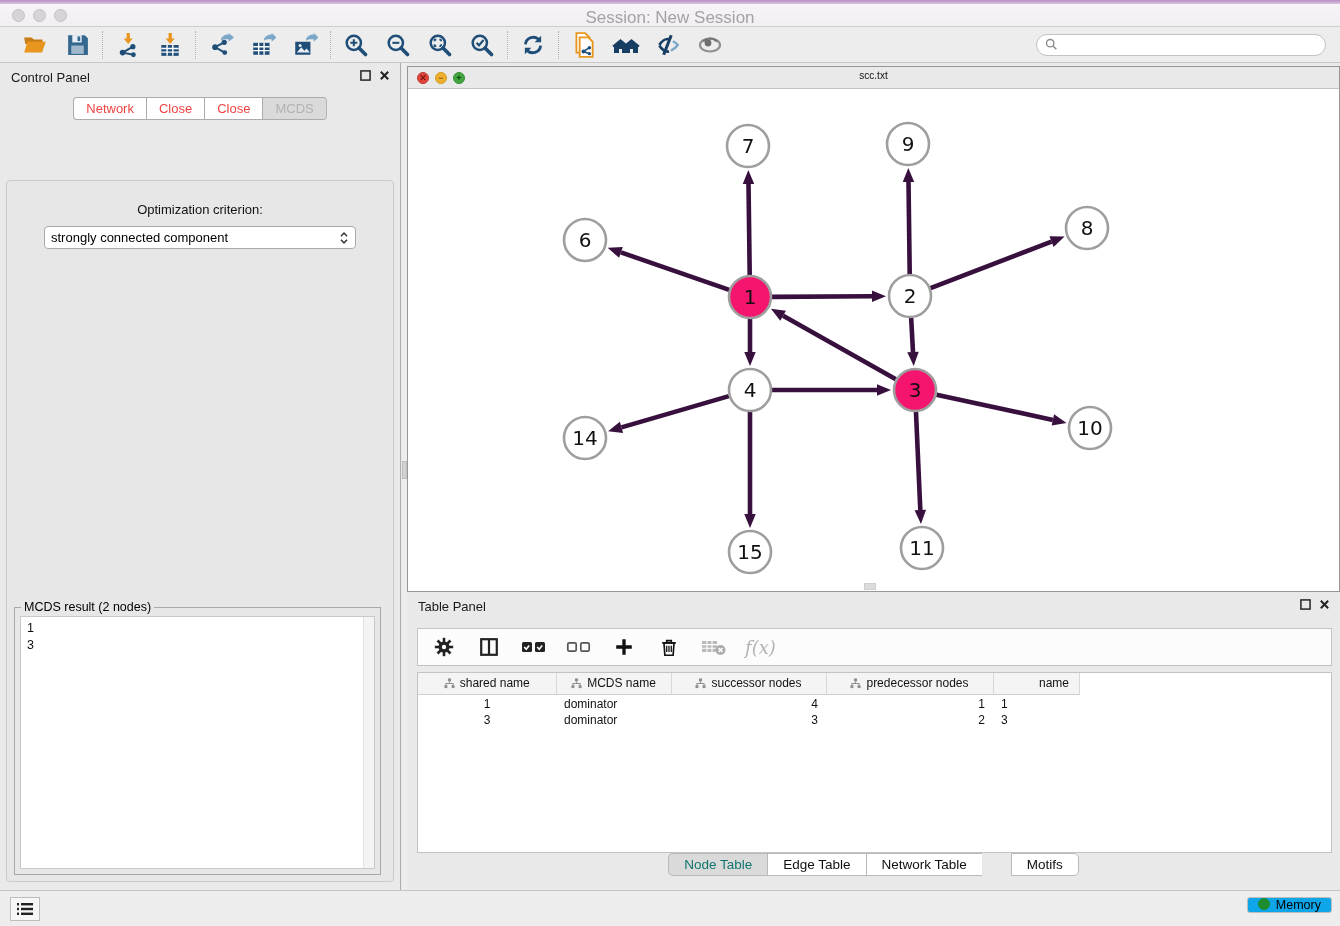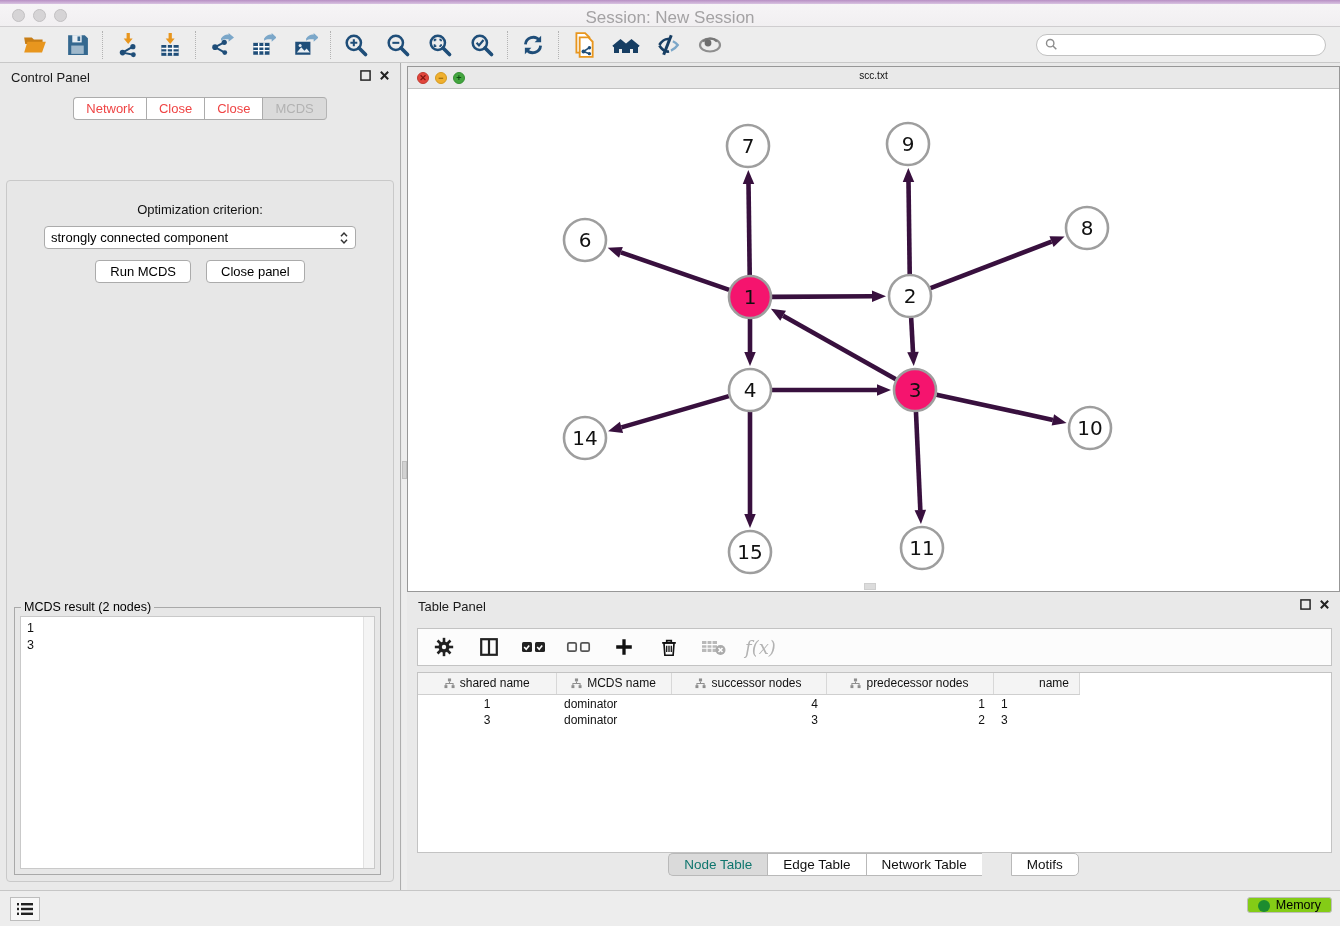--- a/index.html
+++ b/index.html
@@ -307,10 +307,6 @@
         <svg width="10" height="14" viewBox="0 0 10 14">
             <path d="M2 5.2L5 2l3 3.2M2 8.8L5 12l3-3.2" fill="none" stroke="#333" stroke-width="1.5"></path>
           </svg>
-      </div>
-      <div class="btn-row">
-        <button class="cp-btn">Run MCDS</button>
-        <button class="cp-btn">Close panel</button>
       </div>
       <div class="result-fieldset">
         <span class="result-legend">MCDS result (2 nodes)</span>

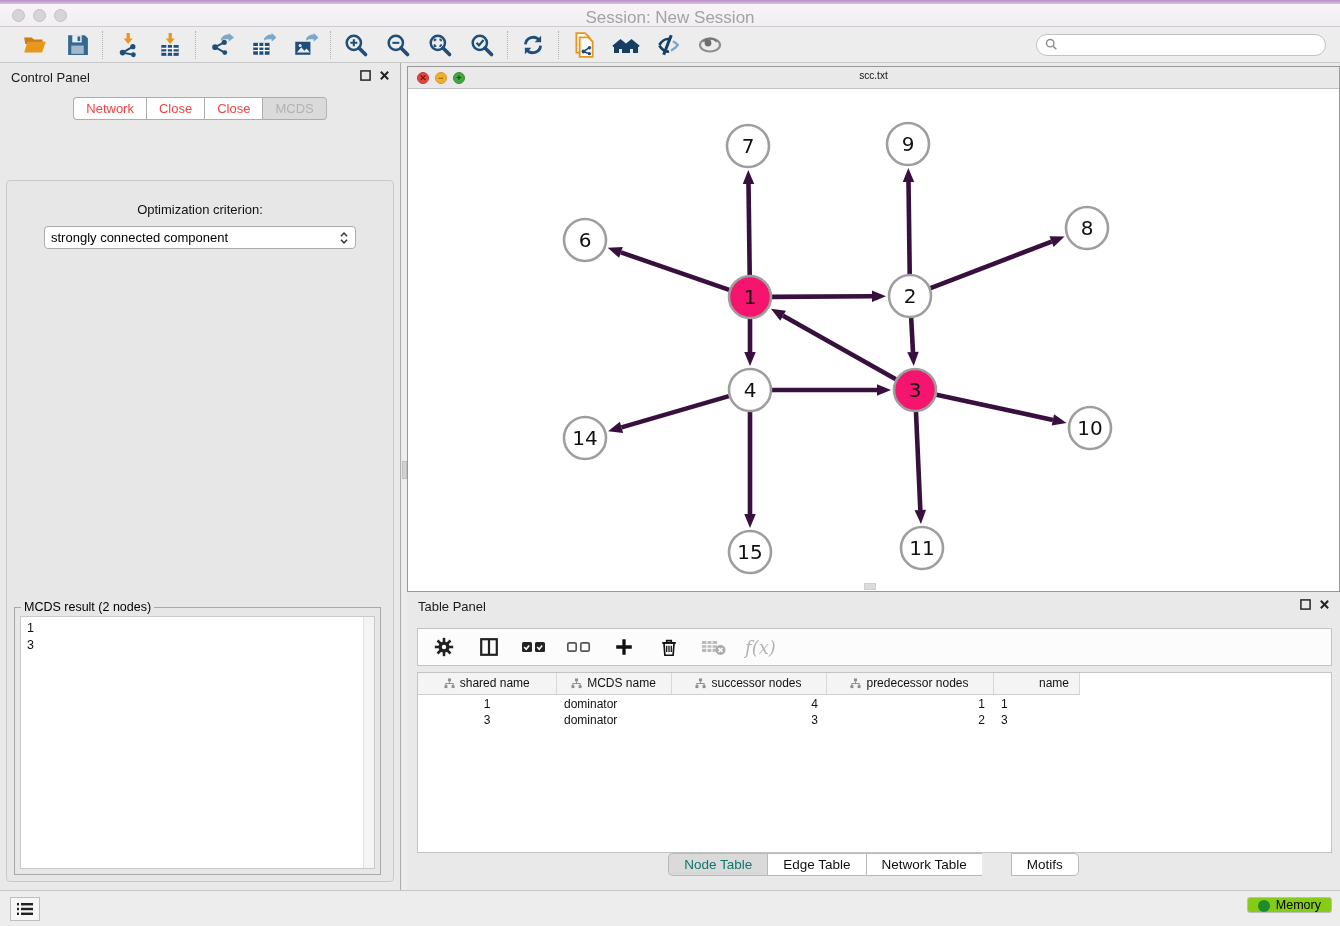--- a/index.html
+++ b/index.html
@@ -105,8 +105,8 @@
     border-top:1px solid #C6C6C6; }
   .sb-listbtn { position:absolute; left:10px; top:6px; width:30px; height:24px; background:#F7F7F7;
     border:1px solid #BDBDBD; display:flex; align-items:center; justify-content:center; }
-  .sb-memory { position:absolute; right:8px; top:6px; height:16px; background:#84cc16; border:1px solid #BDBDBD;
-    border-radius:3px; display:flex; align-items:flex-end; gap:6px; padding:0 10px; font-size:12.5px; }
+  .sb-memory { position:absolute; right:8px; top:6px; height:16px; background:#0ea5e9; border:1px solid #BDBDBD;
+    border-radius:3px; display:flex; align-items:flex-start; gap:6px; padding:0 10px; font-size:12.5px; }
   .mem-dot { width:12px; height:12px; border-radius:50%; background:#1C8C2F; }
 
   svg { display:block; }

